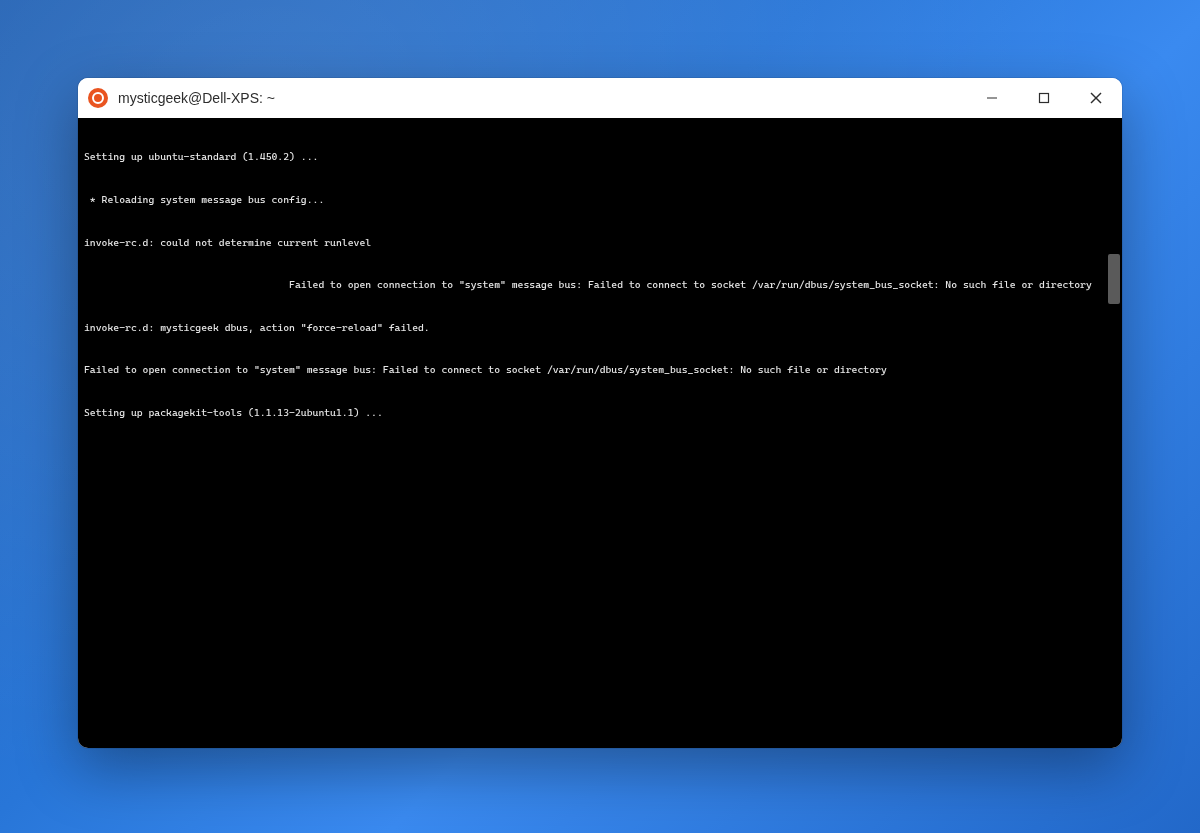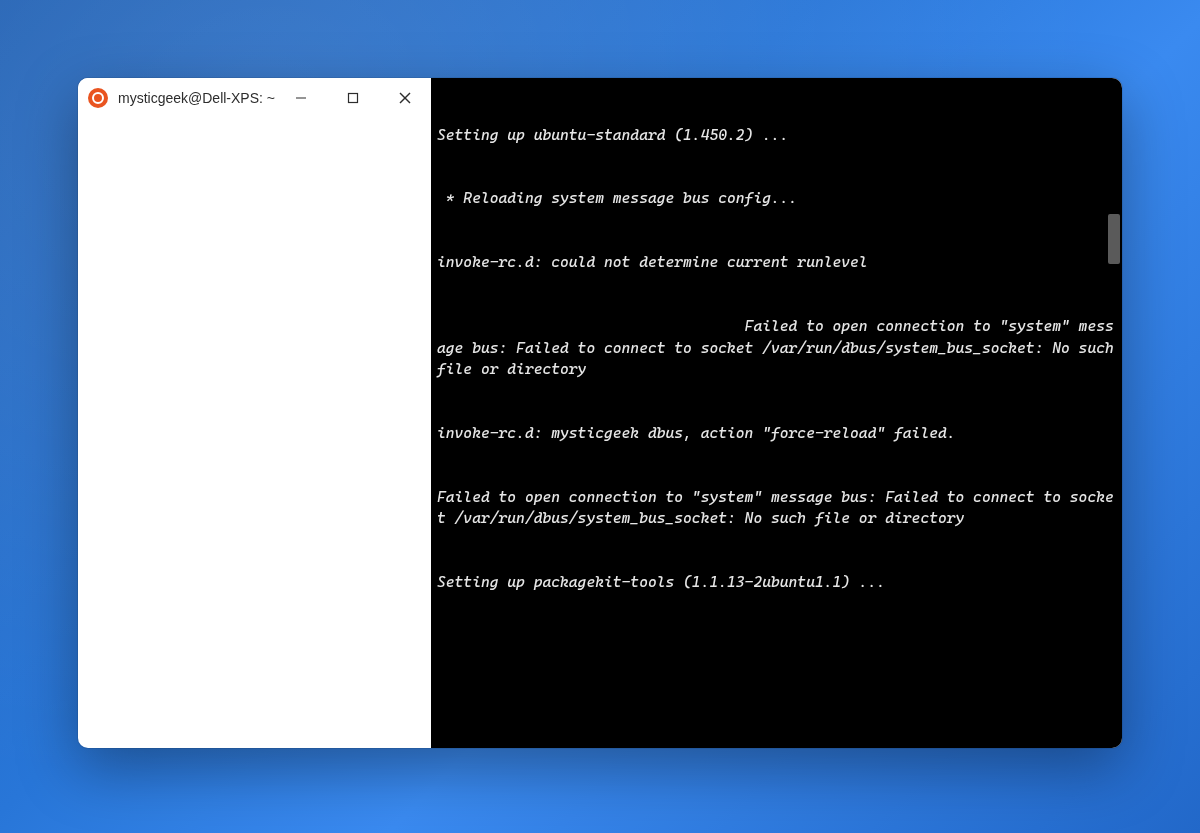--- a/index.html
+++ b/index.html
@@ -36,6 +36,7 @@
       border-radius: 10px;
       box-shadow: 0 20px 60px rgba(0,0,0,0.35), 0 0 0 1px rgba(0,0,0,0.08);
       display: flex;
+      flex-direction: column;
       overflow: hidden;
     }
     .titlebar {

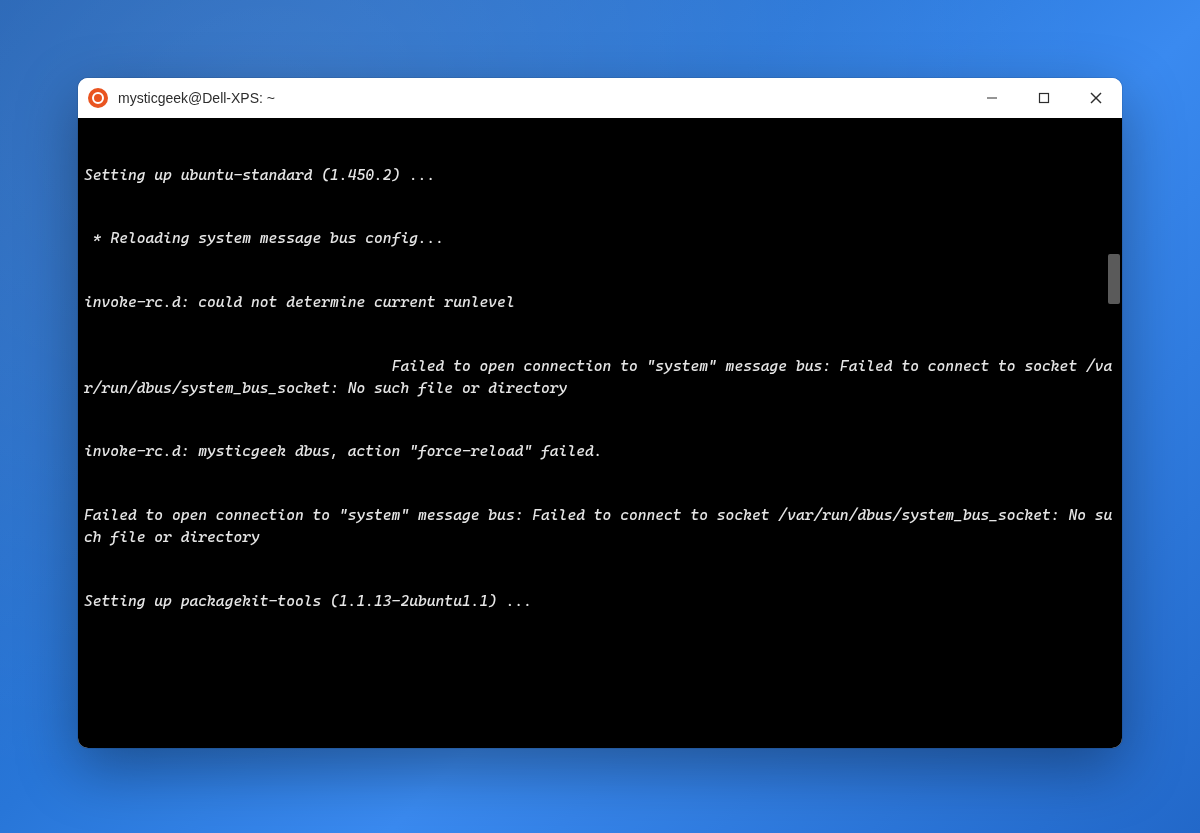--- a/index.html
+++ b/index.html
@@ -96,12 +96,11 @@
       background: #000000;
       color: #e6e6e6;
       font-family: "Cascadia Mono", "Consolas", "Liberation Mono", monospace;
-      font-size: 15px;
+      font-size: 10px;
       line-height: 1.42;
       padding: 4px 6px;
       overflow: hidden;
       position: relative;
-      font-style: italic;
     }
     .terminal-output {
       white-space: pre-wrap;

